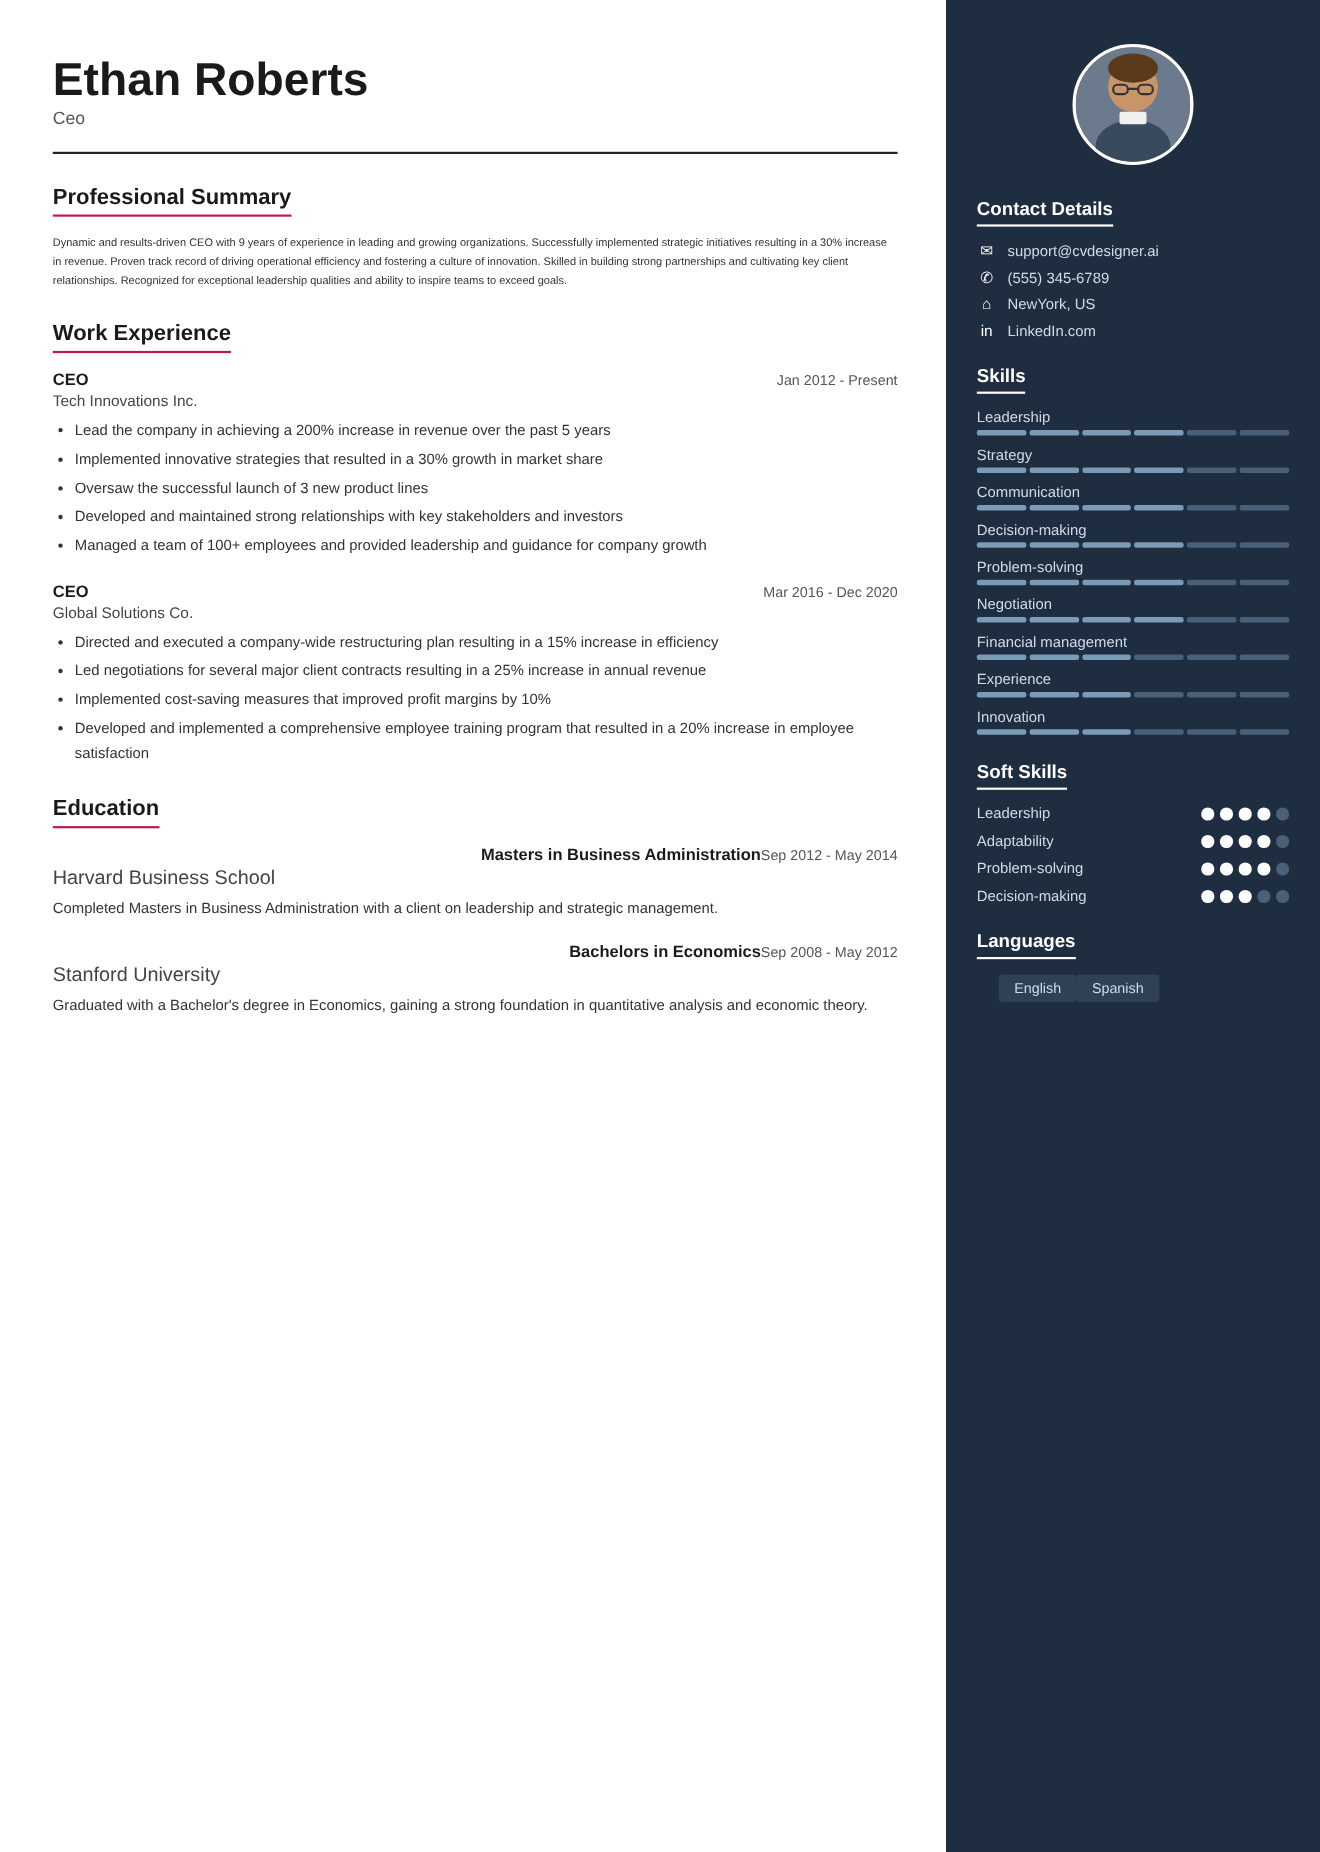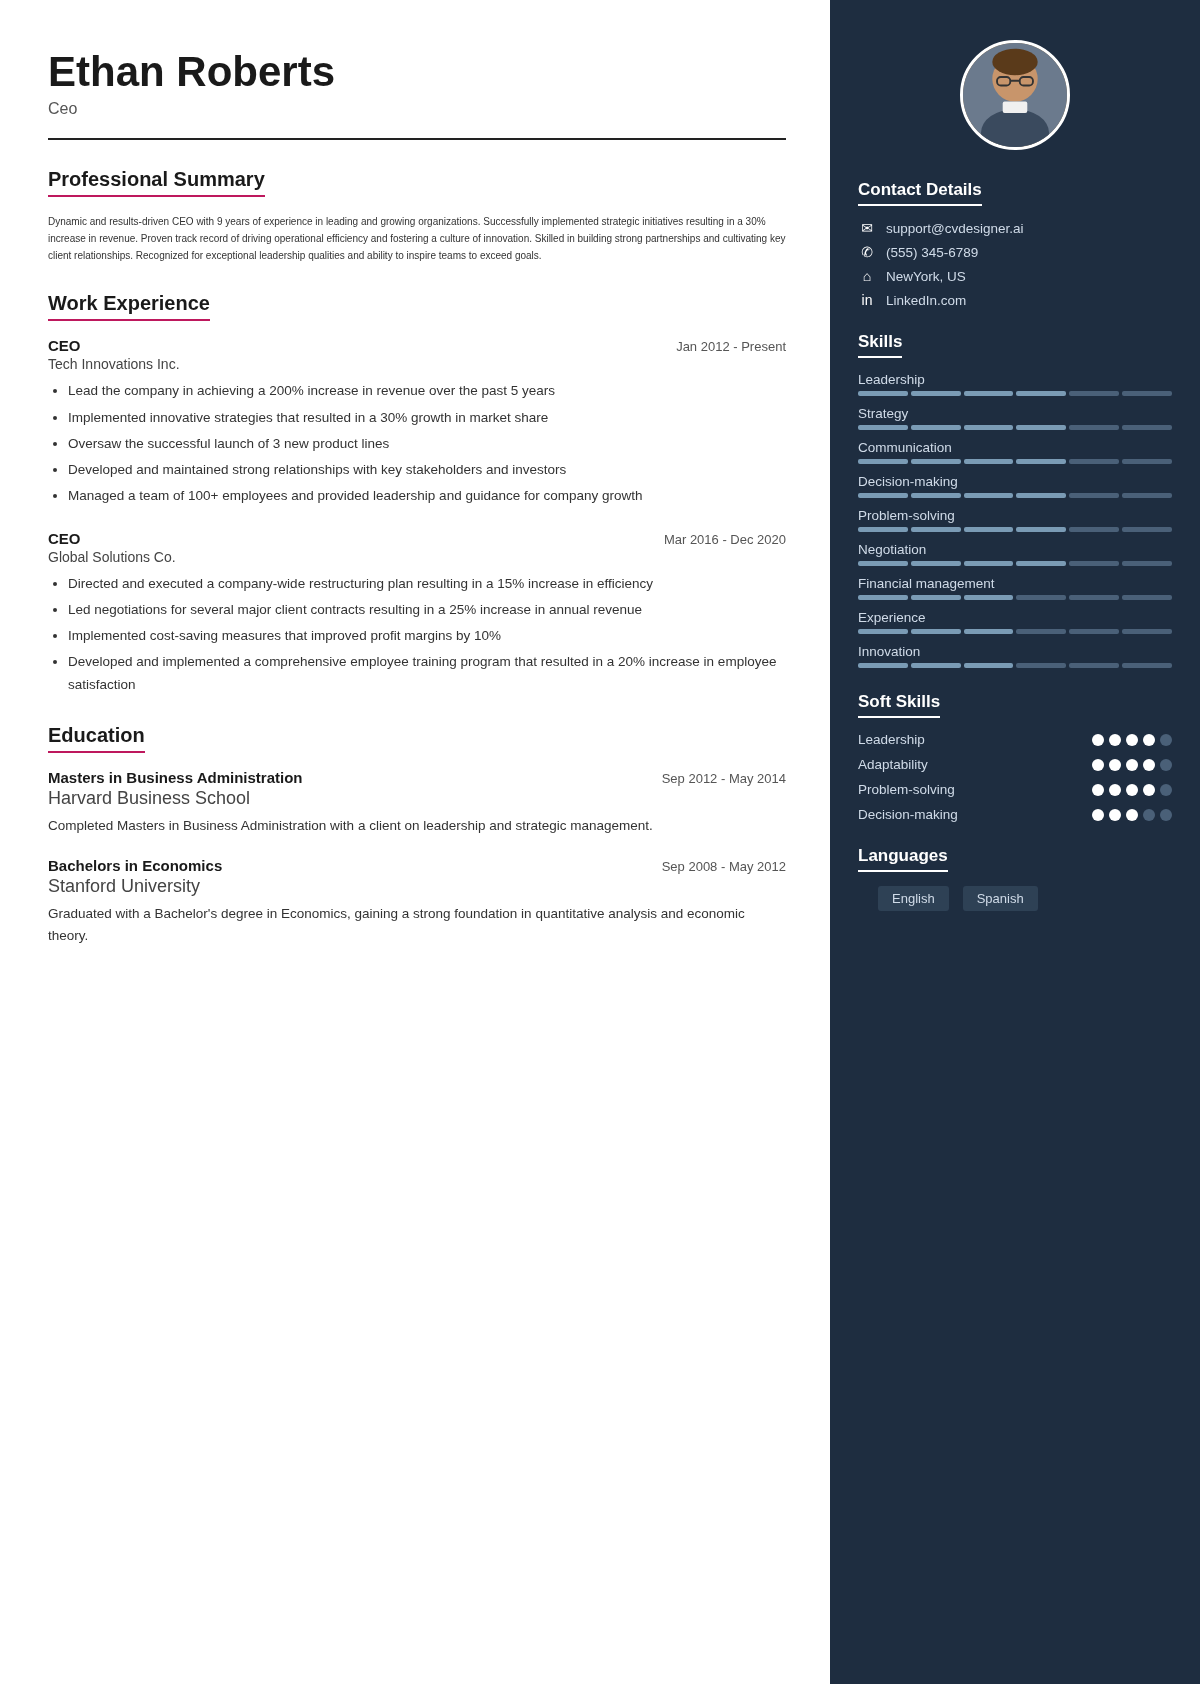--- a/index.html
+++ b/index.html
@@ -88,7 +88,7 @@
 
     
     .right-col {
-      width: 370px;
+      width: 340px;
       background: #1e2d40;
       padding: 40px 28px 48px 28px;
       color: #fff;

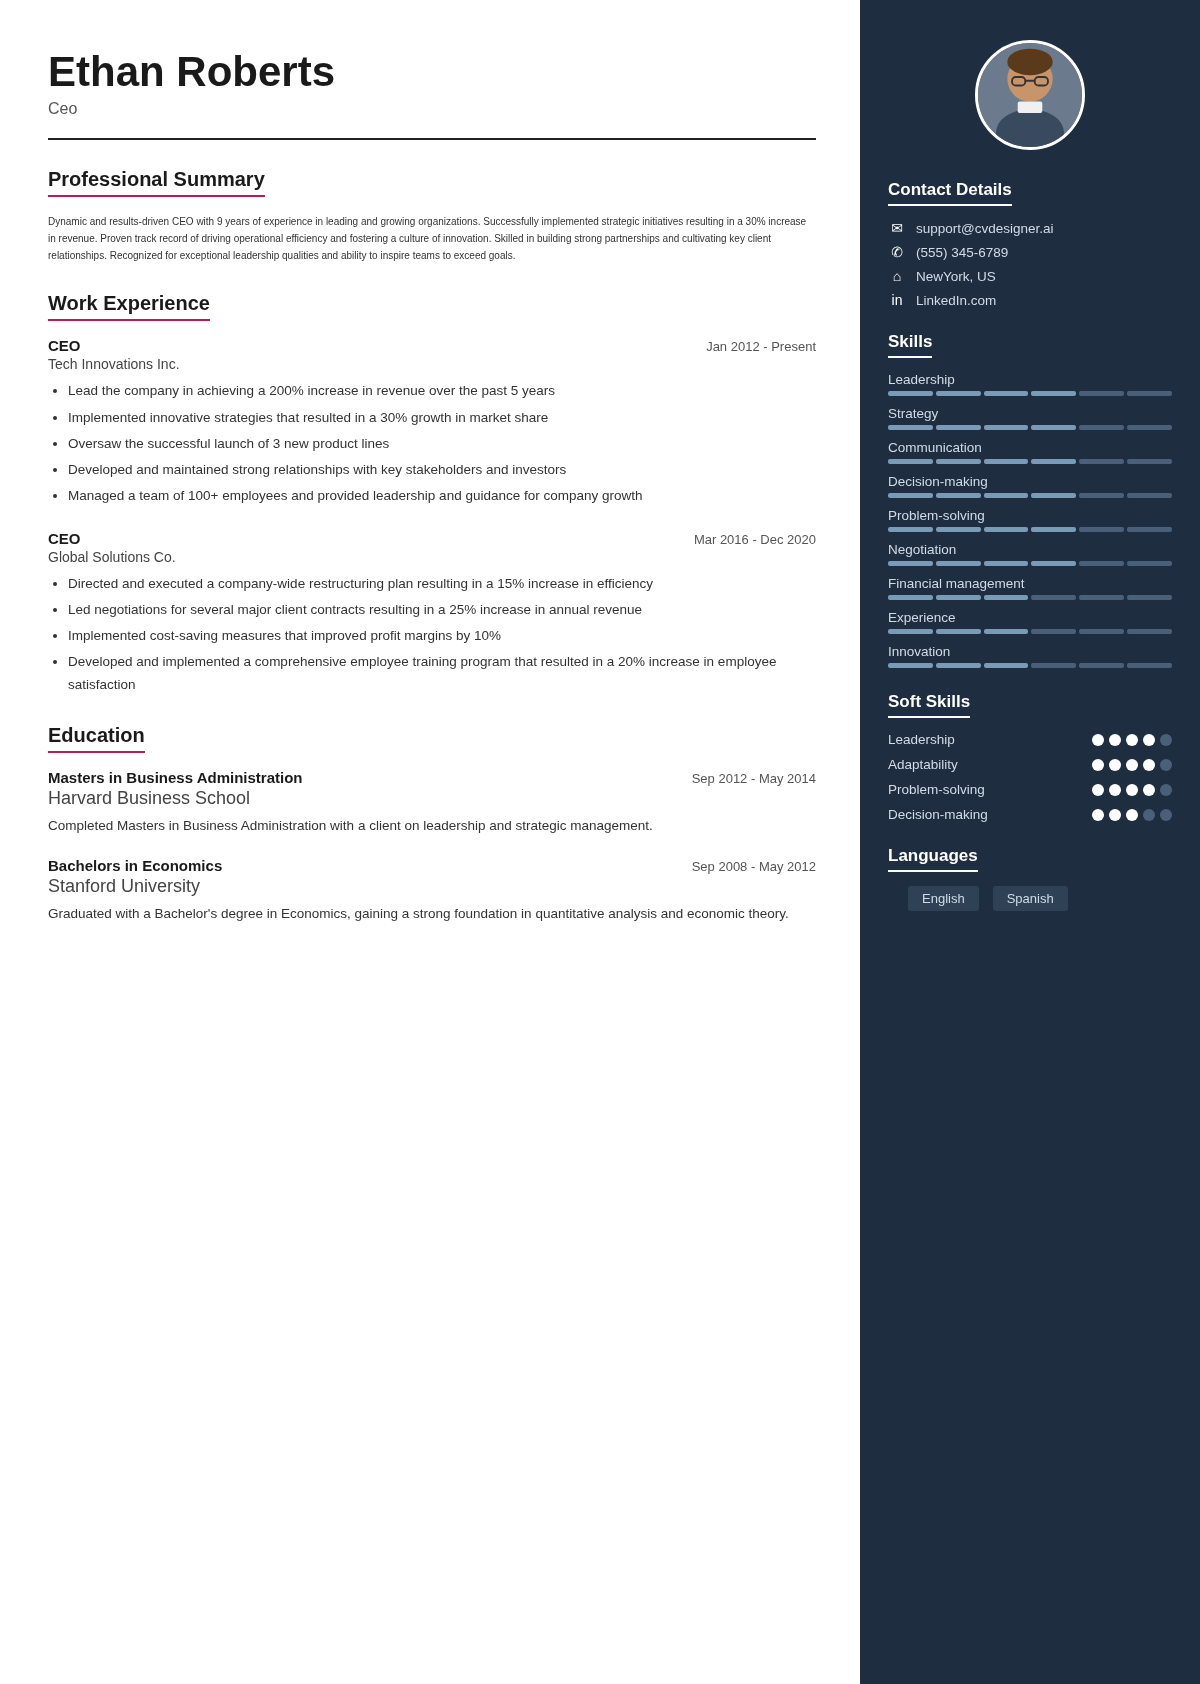--- a/index.html
+++ b/index.html
@@ -76,7 +76,7 @@
     
     .edu-header {
       display: flex;
-      justify-content: space-between;
+      justify-content: flex-end;
       align-items: baseline;
       margin-bottom: 2px;
     }

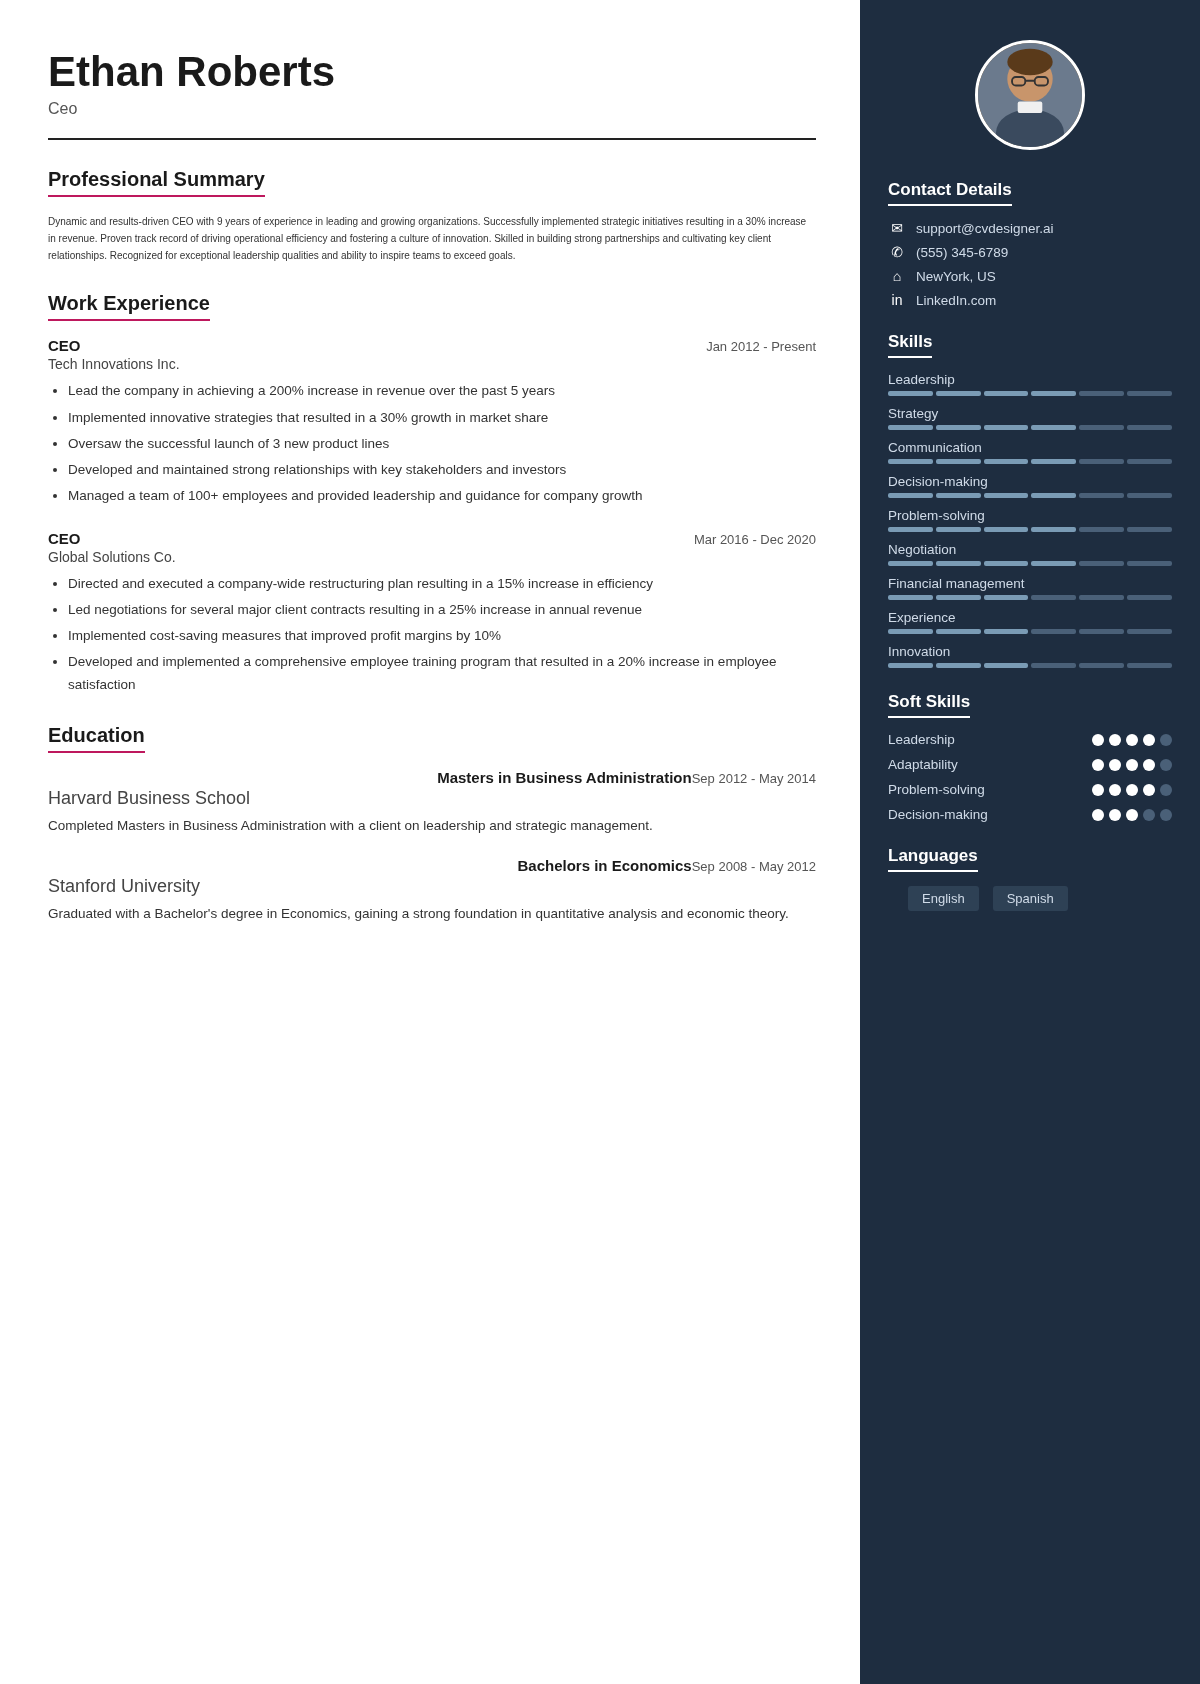--- a/index.html
+++ b/index.html
@@ -172,7 +172,7 @@
     .dot.filled { background: #fff; }
 
     
-    .lang-tags { display: flex; gap: 14px; flex-wrap: wrap; padding-left: 20px; }
+    .lang-tags { display: flex; gap: 0; flex-wrap: wrap; padding-left: 20px; }
     .lang-tag {
       background: #2e4155;
       color: #d0dbe8;

